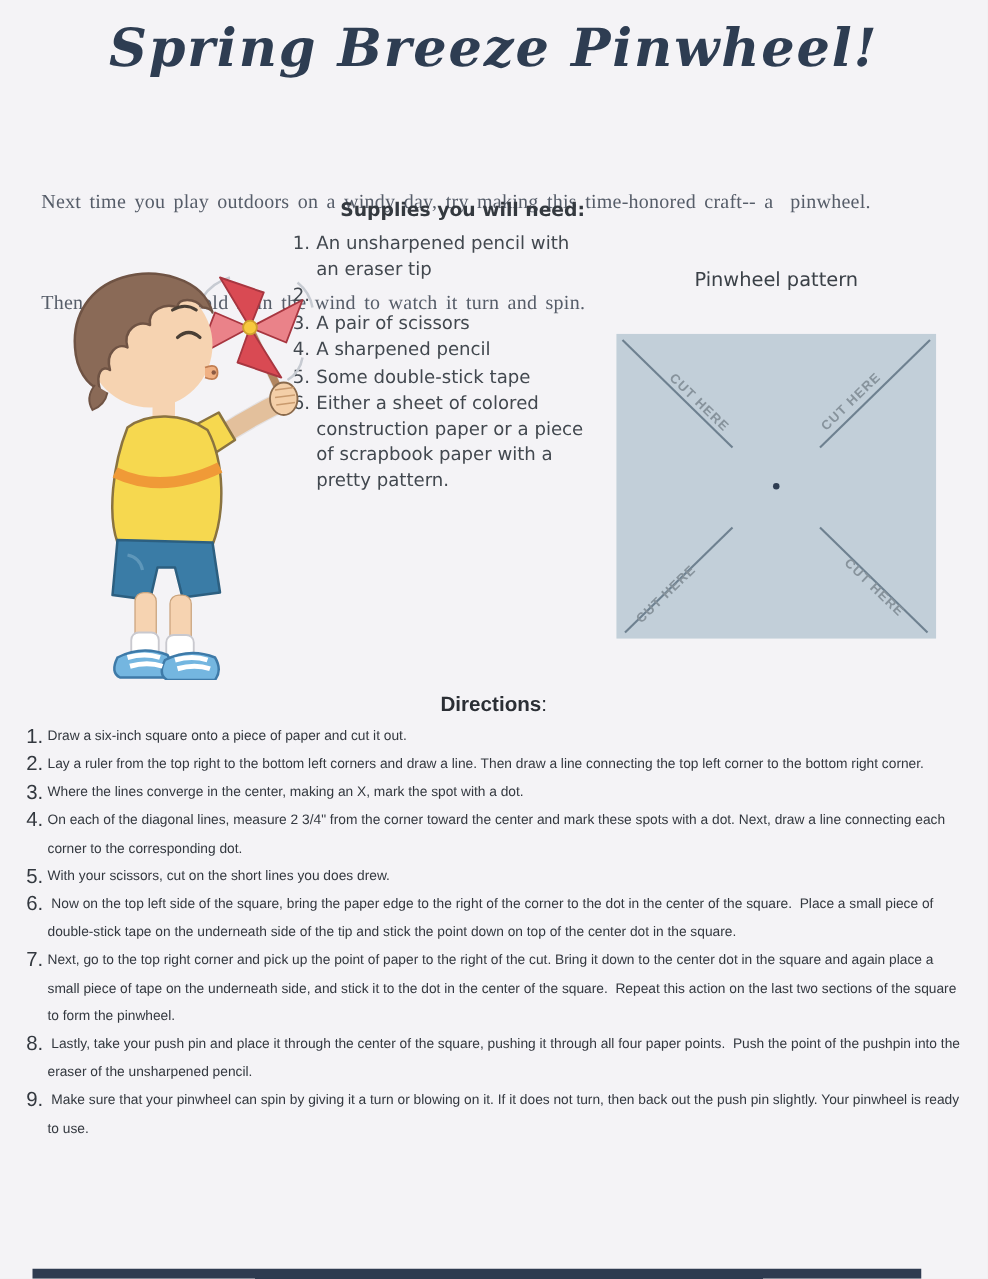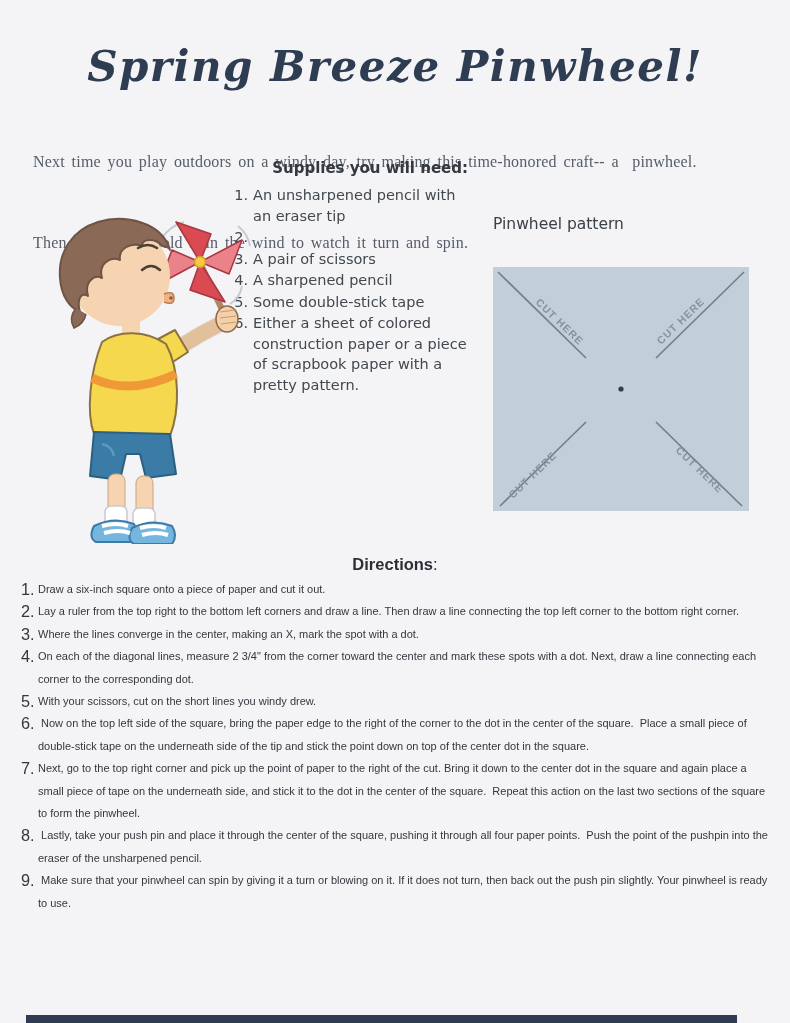--- a/index.html
+++ b/index.html
@@ -14,7 +14,7 @@
   }
   
   .title{
-    position:absolute;top:42px;left:0;width:790px;
+    position:absolute;top:14px;left:0;width:790px;
     text-align:center;
     font-family:"DejaVu Serif",serif;
     font-style:italic;font-weight:bold;

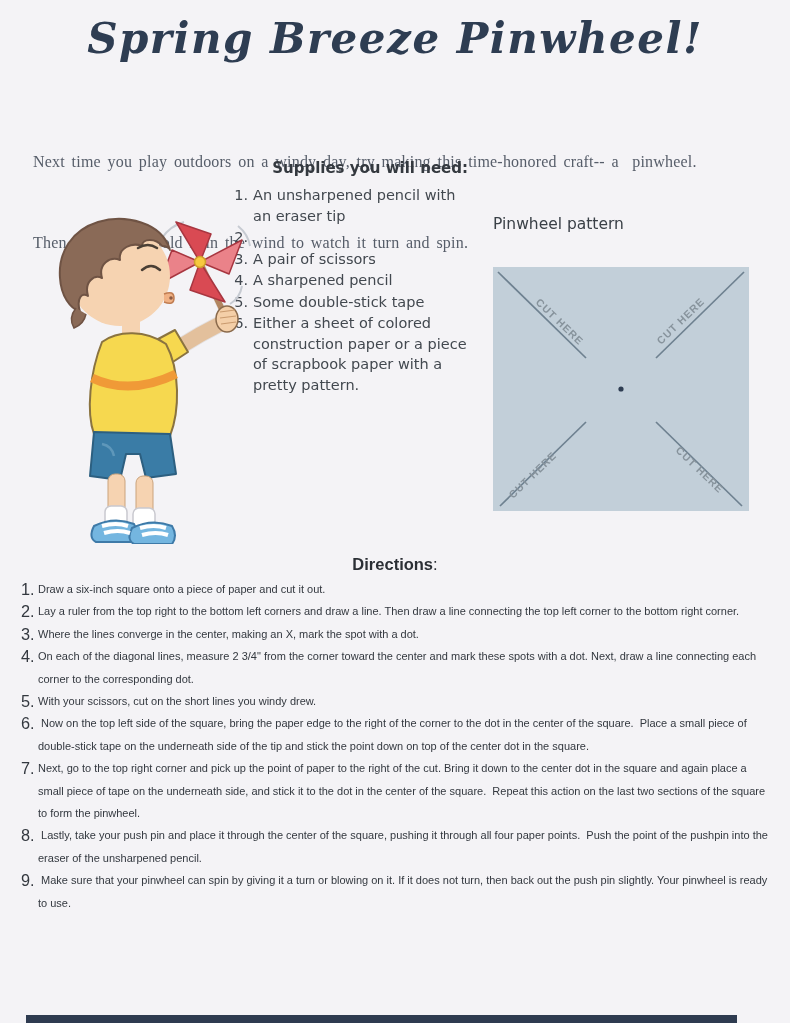--- a/index.html
+++ b/index.html
@@ -53,7 +53,7 @@
   
   .pattern-title{
     position:absolute;top:215px;left:493px;width:256px;
-    text-align:left;
+    text-align:center;
     font-family:"DejaVu Sans",sans-serif;
     font-size:15.5px;color:#3a4047;
   }

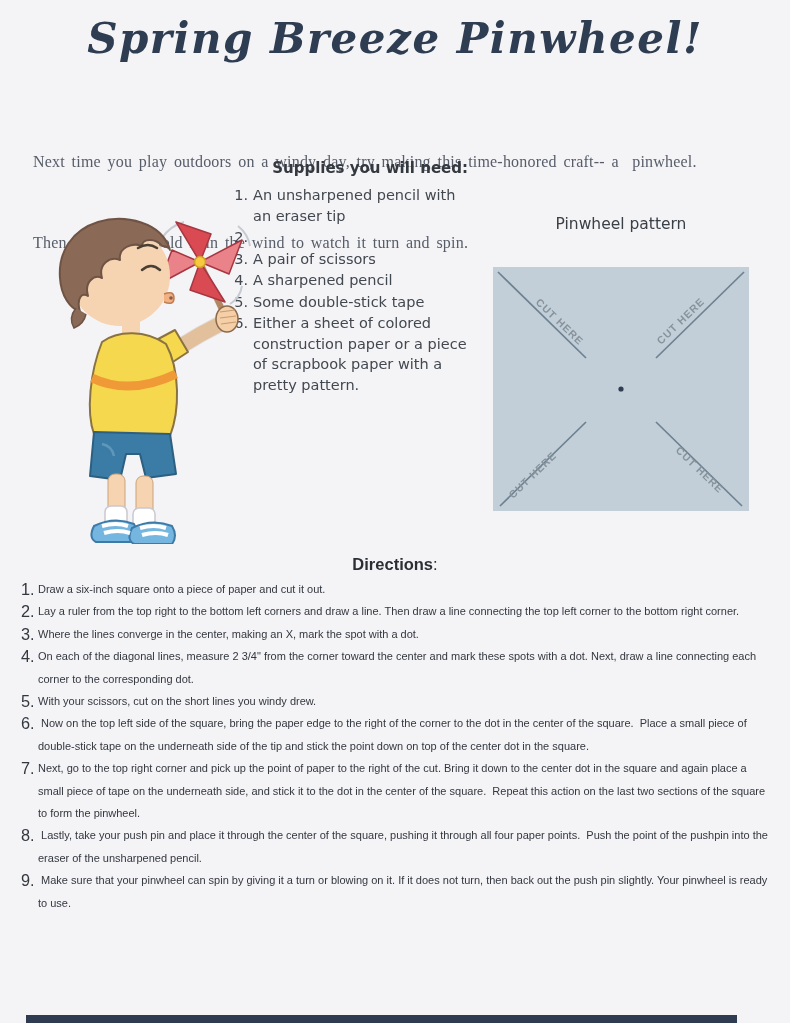--- a/index.html
+++ b/index.html
@@ -230,7 +230,7 @@
     </div>
     <div class="step">
       <span class="step-num">5.</span>
-      <span class="step-text">With your scissors, cut on the short lines you windy drew.</span>
+      <span class="step-text">With your scissors, cut on the short lines you does drew.</span>
     </div>
     <div class="step">
       <span class="step-num">6.</span>

